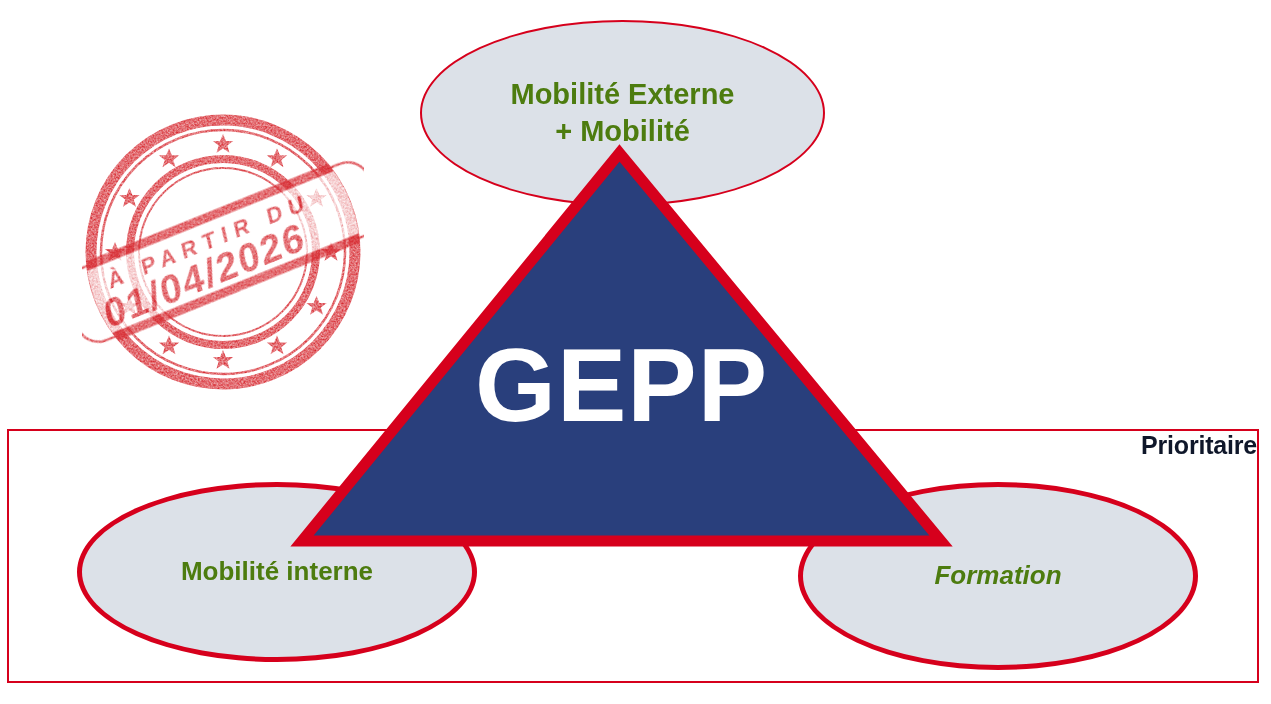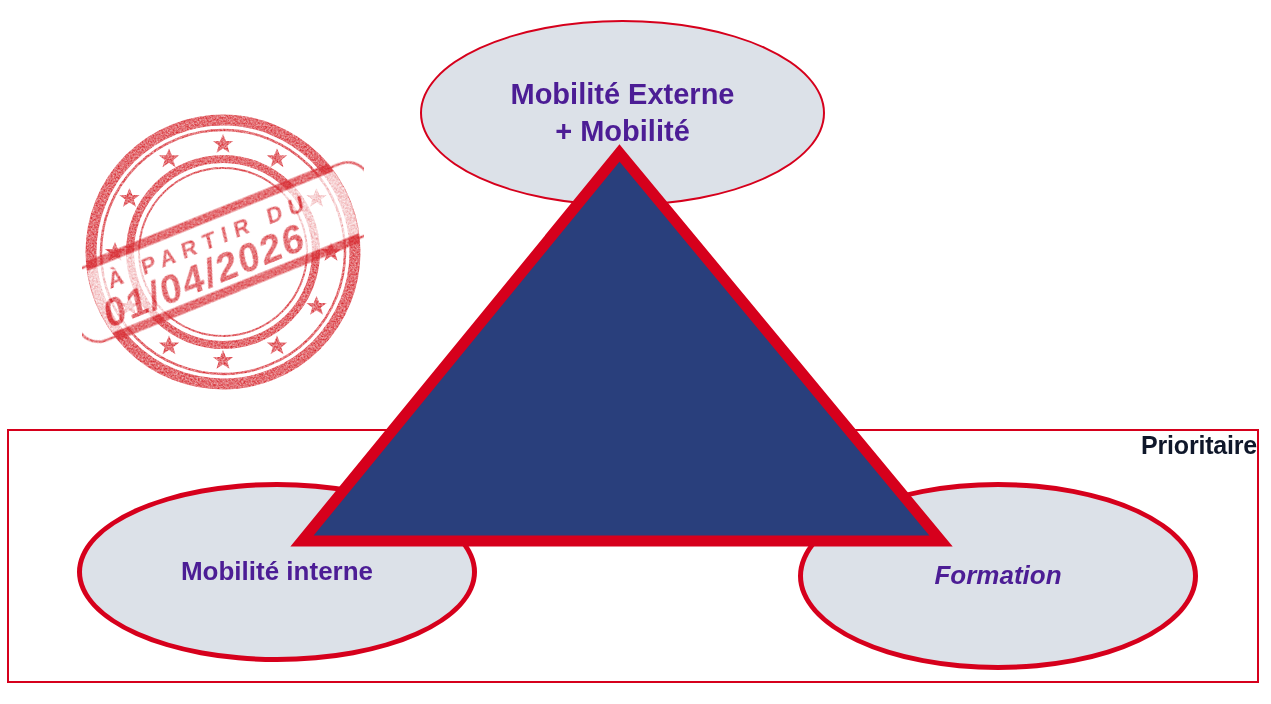--- a/index.html
+++ b/index.html
@@ -51,7 +51,7 @@
     align-items: center;
     justify-content: center;
     text-align: center;
-    color: #4c1d95;
+    color: #4d7c0f;
     font-weight: bold;
     box-sizing: border-box;
   }

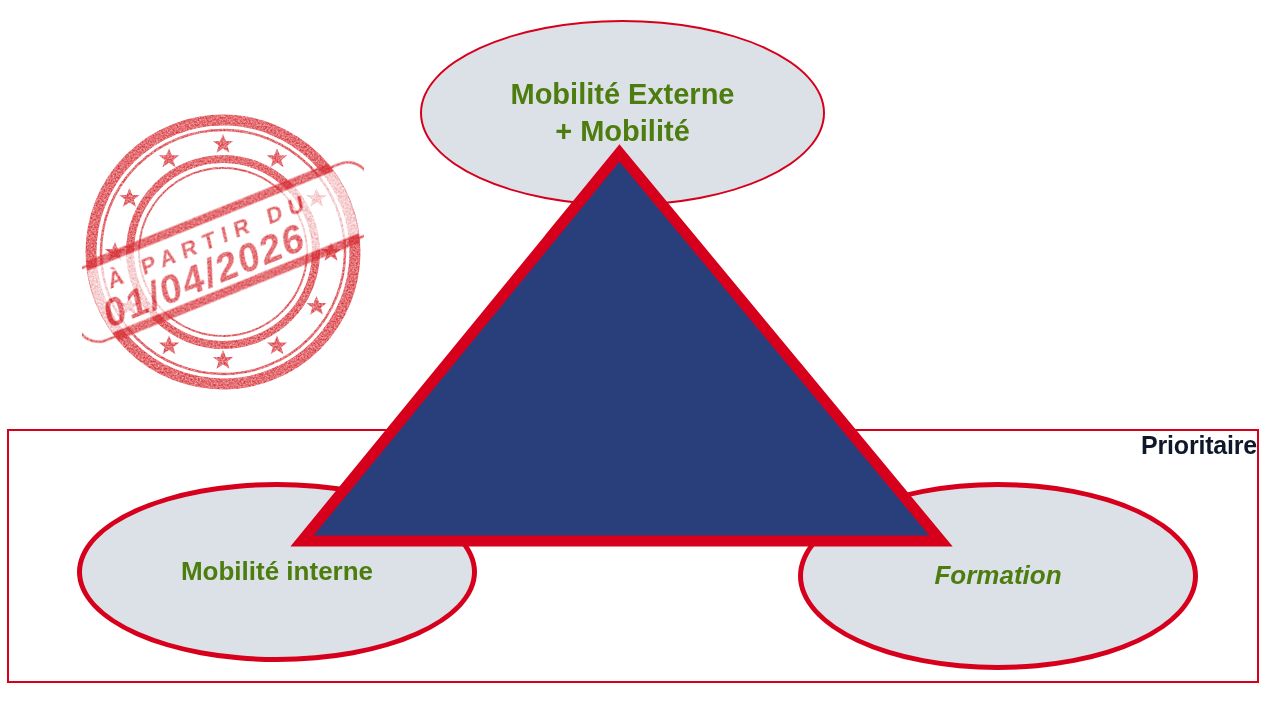--- a/index.html
+++ b/index.html
@@ -156,6 +156,7 @@
       <polygon points="329.5,12 651,400 12,400" fill="#293f7c" stroke="#d6001c" stroke-width="11" stroke-linejoin="miter"></polygon>
     </svg>
   </div>
+  <div class="triangle-label">GEPP</div>
 
   <div id="stamp">
     <svg width="282" height="280" viewBox="0 0 282 280" aria-hidden="true">

